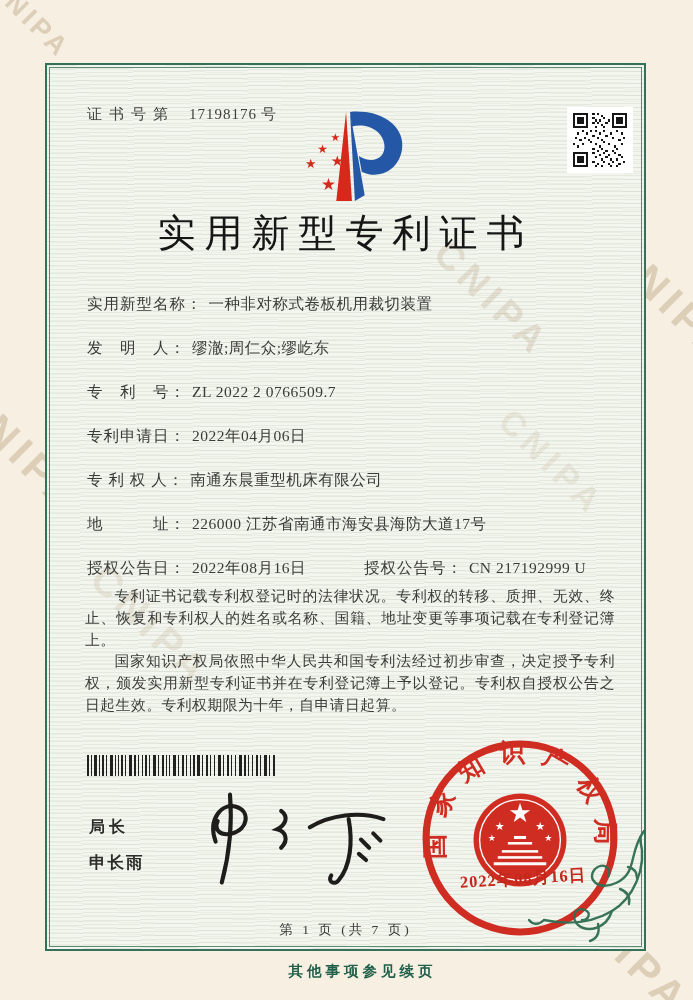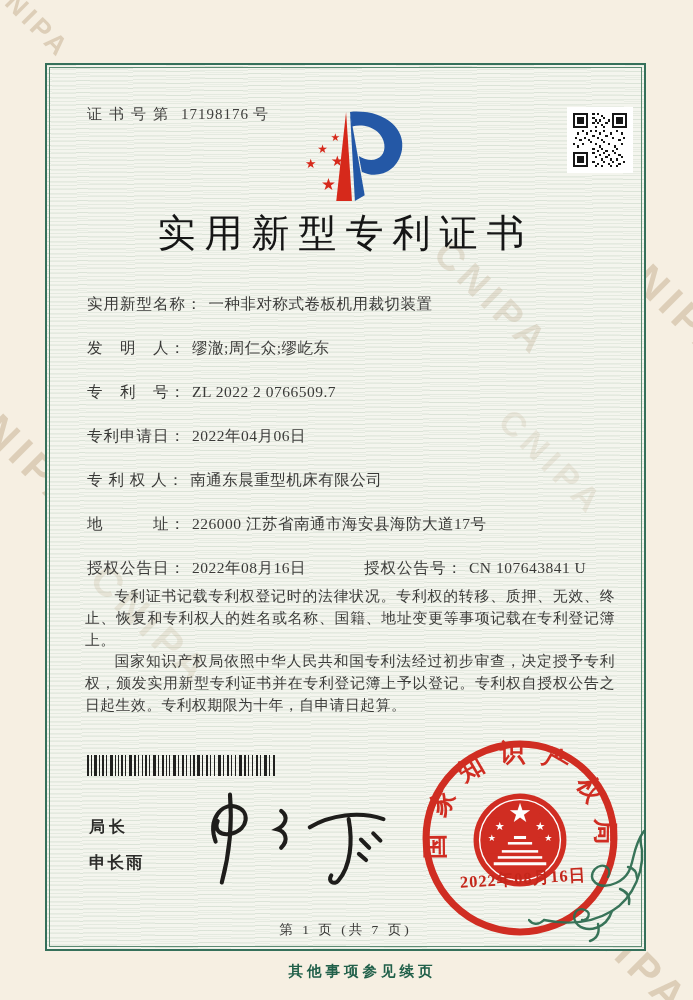--- a/index.html
+++ b/index.html
@@ -45,7 +45,7 @@
     font-size:15px; color:#40403e; white-space:nowrap;
   }
   .cert-no .pfx { letter-spacing:7px; }
-  .cert-no .num { letter-spacing:1px; margin-left:6px; }
+  .cert-no .num { letter-spacing:1px; margin-left:14px; }
   .cert-no .sfx { margin-left:4px; }
 
   .logo { position:absolute; left:238px; top:42px; width:130px; height:98px; }

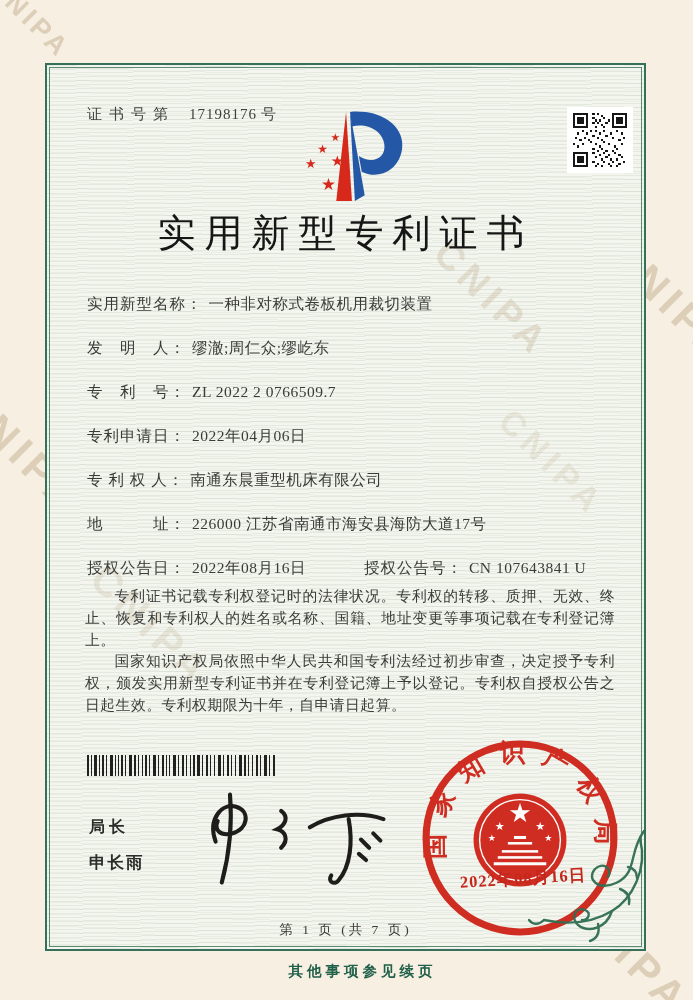--- a/index.html
+++ b/index.html
@@ -178,7 +178,7 @@
         <span class="flabel">地　　　址：</span><span class="fvalue">226000 江苏省南通市海安县海防大道17号</span>
       </div>
       <div class="frow">
-        <span class="flabel">授权公告日：</span><span class="fvalue">2022年08月16日</span><span class="grant-gap"></span><span class="flabel">授权公告号：</span><span class="fvalue">CN 107643841 U</span>
+        <span class="flabel">授权公告日：</span><span class="fvalue">2022年08月16日</span><span class="grant-gap"></span><span class="flabel">授权公告号：</span><span class="fvalue">CN 217192999 U</span>
       </div>
     </div>
 

